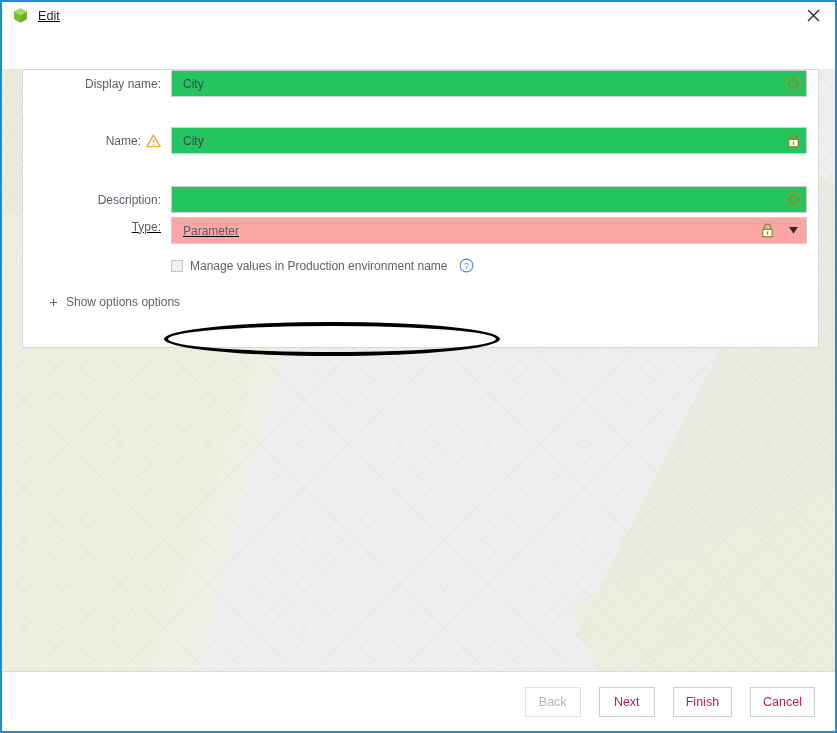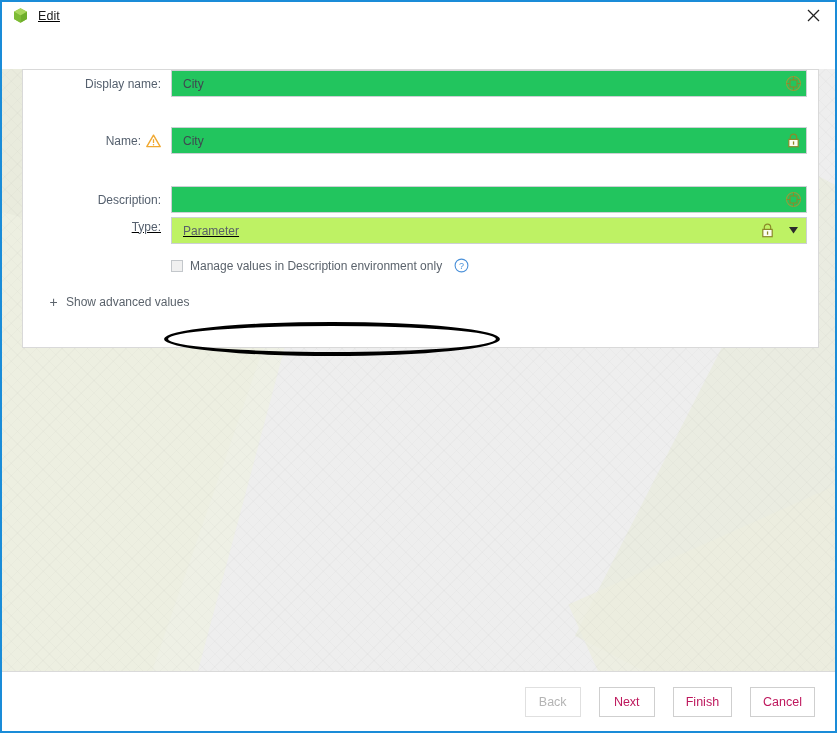--- a/index.html
+++ b/index.html
@@ -167,7 +167,7 @@
     align-items: center;
   }
   .field-control.disabled {
-    background: #bef264;
+    background: #fca5a5;
     border-color: #ccd0d4;
     margin-top: 8px;
   }

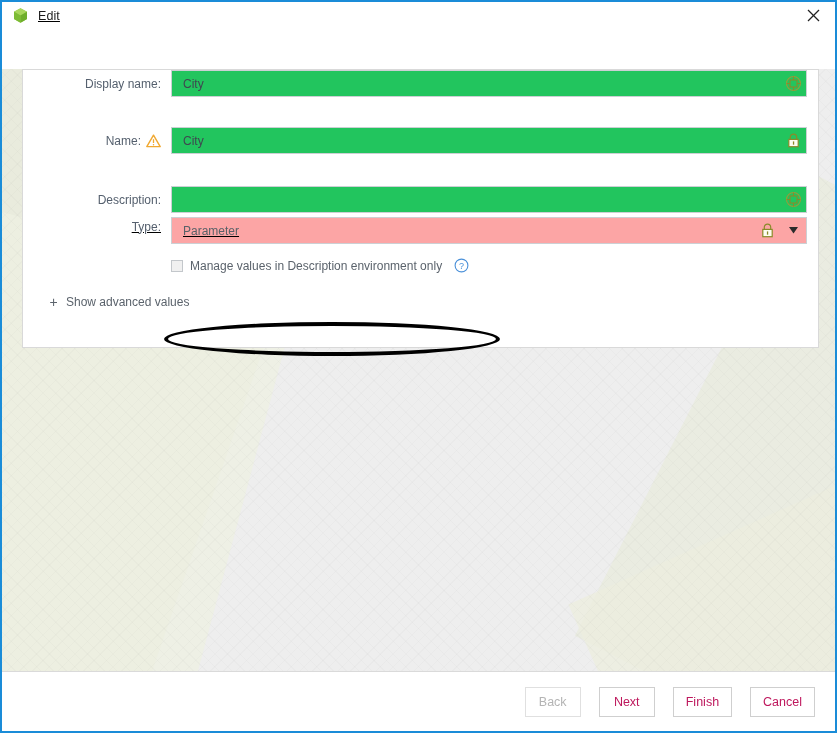--- a/index.html
+++ b/index.html
@@ -414,7 +414,7 @@
 
     <div id="checkbox-row">
       <div id="mvp-checkbox"></div>
-      <span id="mvp-label">Manage values in Description environment only</span>
+      <span id="mvp-label">Manage values in Production environment name</span>
       <span id="help-icon">
         <svg width="15" height="15" viewBox="0 0 15 15">
           <circle cx="7.5" cy="7.5" r="6.4" fill="#ffffff" stroke="#4a90d9" stroke-width="1.1"></circle>

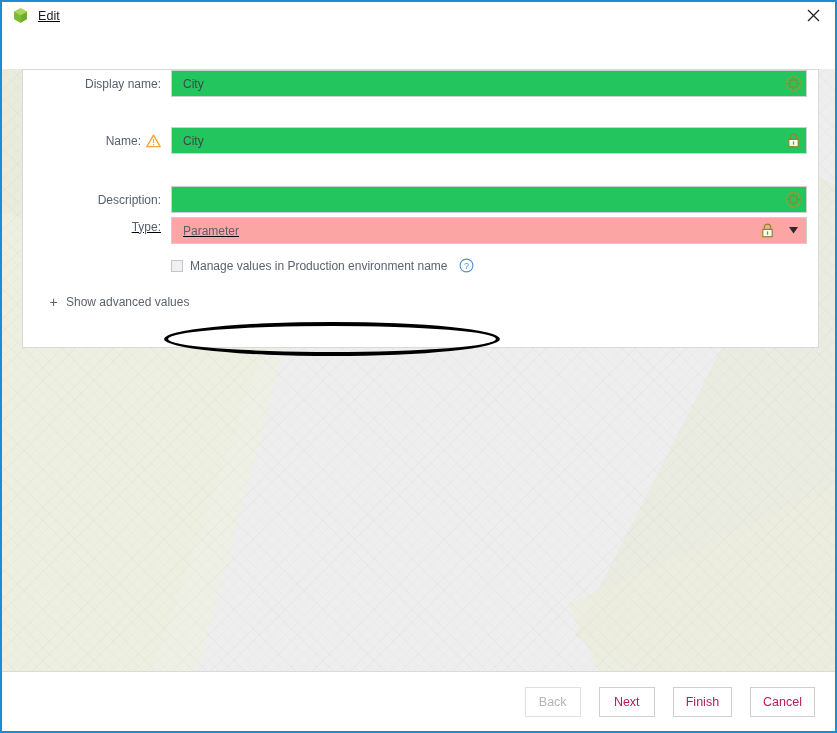--- a/index.html
+++ b/index.html
@@ -427,7 +427,7 @@
 
     <div id="advanced-link">
       <span id="advanced-plus">+</span>
-      <span id="advanced-text">Show advanced values</span>
+      <span id="advanced-text">Show options options</span>
     </div>
 
   </div>

